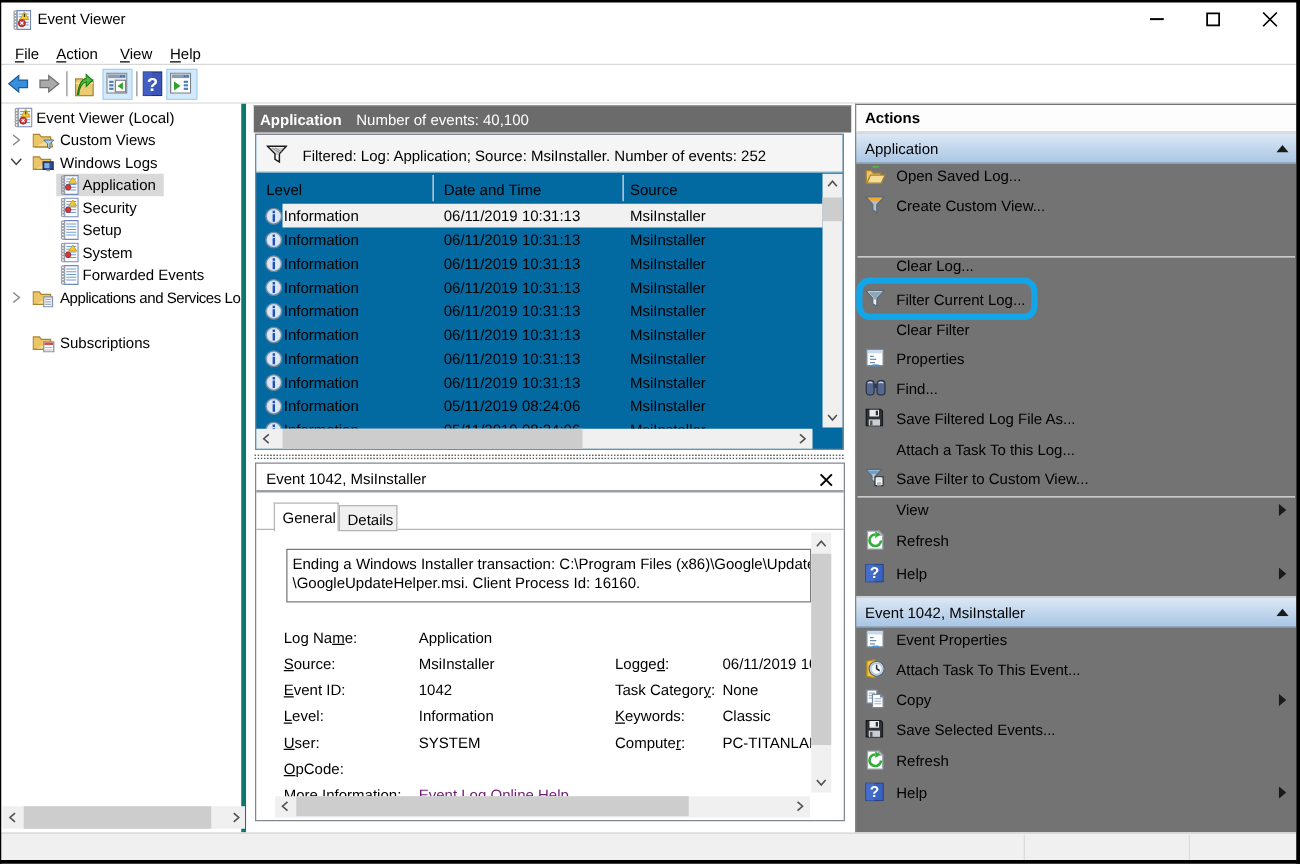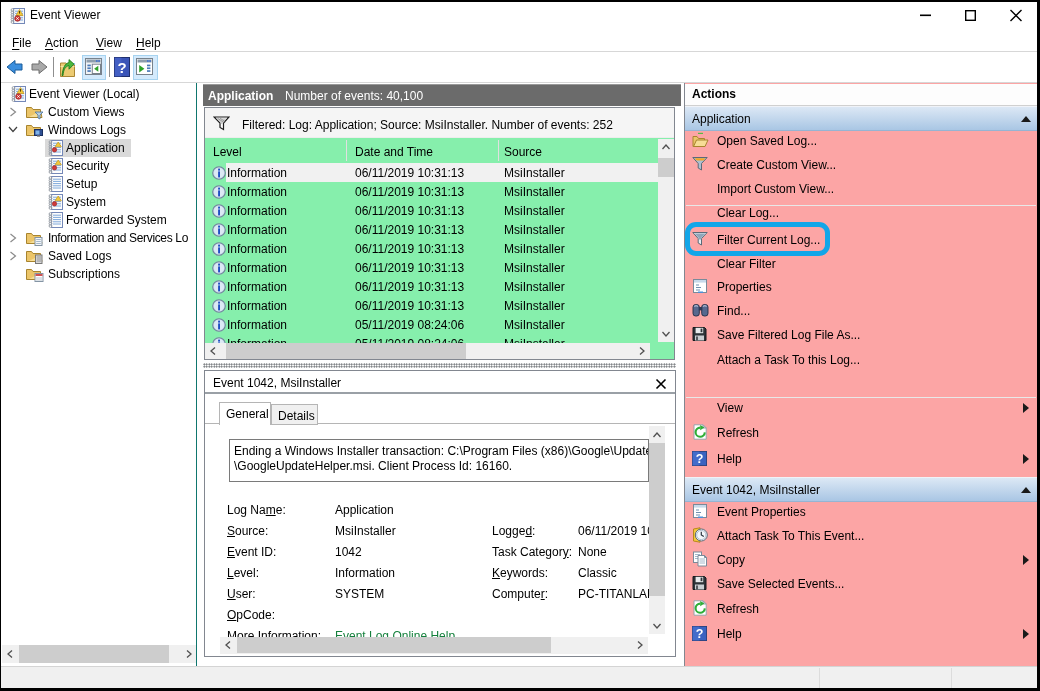--- a/index.html
+++ b/index.html
@@ -21,7 +21,7 @@
 .tsep{position:absolute;top:5px;width:1px;height:20px;background:#8f8f8f;}
 .tsel{position:absolute;background:#d4eafc;border:1px solid #a6d3f0;}
 
-#leftpanel{position:absolute;left:1px;top:83px;width:196px;height:583px;background:#fff;border-right:1px solid #0f766e;box-sizing:border-box;}
+#leftpanel{position:absolute;left:1px;top:83px;width:196px;height:583px;background:#fff;border-right:4px solid #0f766e;box-sizing:border-box;}
 #midpanel{position:absolute;left:197px;top:83px;width:487px;height:583px;background:#fff;}
 #rightpanel{position:absolute;left:684px;top:83px;width:353px;height:583px;background:#fca5a5;border-left:1px solid #828790;box-sizing:border-box;}
 #statusbar{position:absolute;left:0;top:666px;width:1037px;height:22px;background:#f0f0f0;border-top:1px solid #d4d4d4;box-sizing:border-box;}

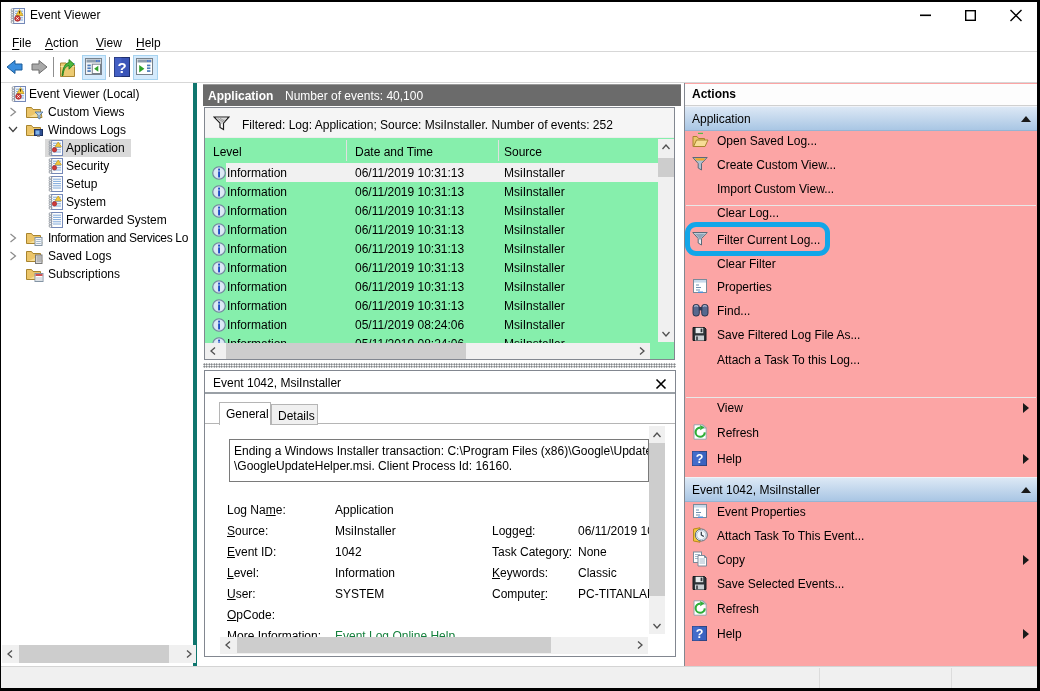--- a/index.html
+++ b/index.html
@@ -23,7 +23,7 @@
 
 #leftpanel{position:absolute;left:1px;top:83px;width:196px;height:583px;background:#fff;border-right:4px solid #0f766e;box-sizing:border-box;}
 #midpanel{position:absolute;left:197px;top:83px;width:487px;height:583px;background:#fff;}
-#rightpanel{position:absolute;left:684px;top:83px;width:353px;height:583px;background:#fca5a5;border-left:1px solid #828790;box-sizing:border-box;}
+#rightpanel{position:absolute;left:684px;top:83px;width:353px;height:583px;background:#737373;border-left:1px solid #828790;box-sizing:border-box;}
 #statusbar{position:absolute;left:0;top:666px;width:1037px;height:22px;background:#f0f0f0;border-top:1px solid #d4d4d4;box-sizing:border-box;}
 
 .trow{position:absolute;left:0;width:196px;height:18px;line-height:18px;white-space:nowrap;}

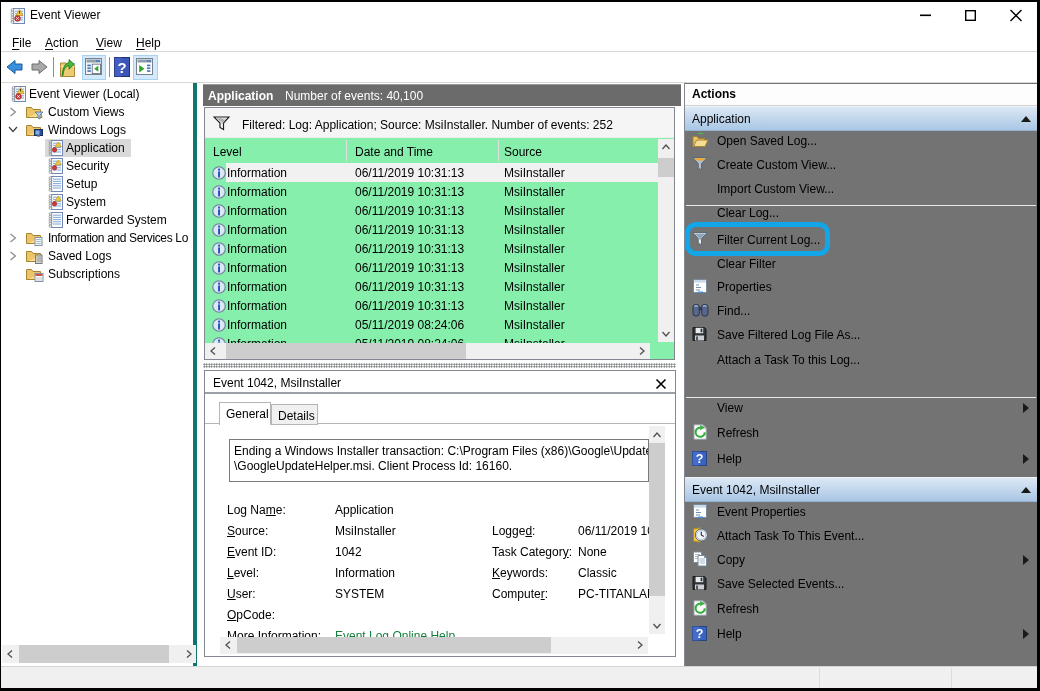--- a/index.html
+++ b/index.html
@@ -32,7 +32,7 @@
 .chev{position:absolute;top:3px;}
 
 #lvheader{position:absolute;left:6px;top:1px;width:478px;height:22px;background:#6b6b6b;color:#fff;line-height:22px;border-top:1px solid #999;box-sizing:border-box;}
-#listbox{position:absolute;left:7px;top:24px;width:471px;height:253px;border:1px solid #828790;background:#86efac;box-sizing:border-box;}
+#listbox{position:absolute;left:7px;top:24px;width:471px;height:253px;border:1px solid #828790;background:#0369a1;box-sizing:border-box;}
 #evpane{position:absolute;left:7px;top:287px;width:472px;height:287px;border:1px solid #828790;background:#fff;box-sizing:border-box;}
 
 .sb{background:#f0f0f0;position:absolute;}

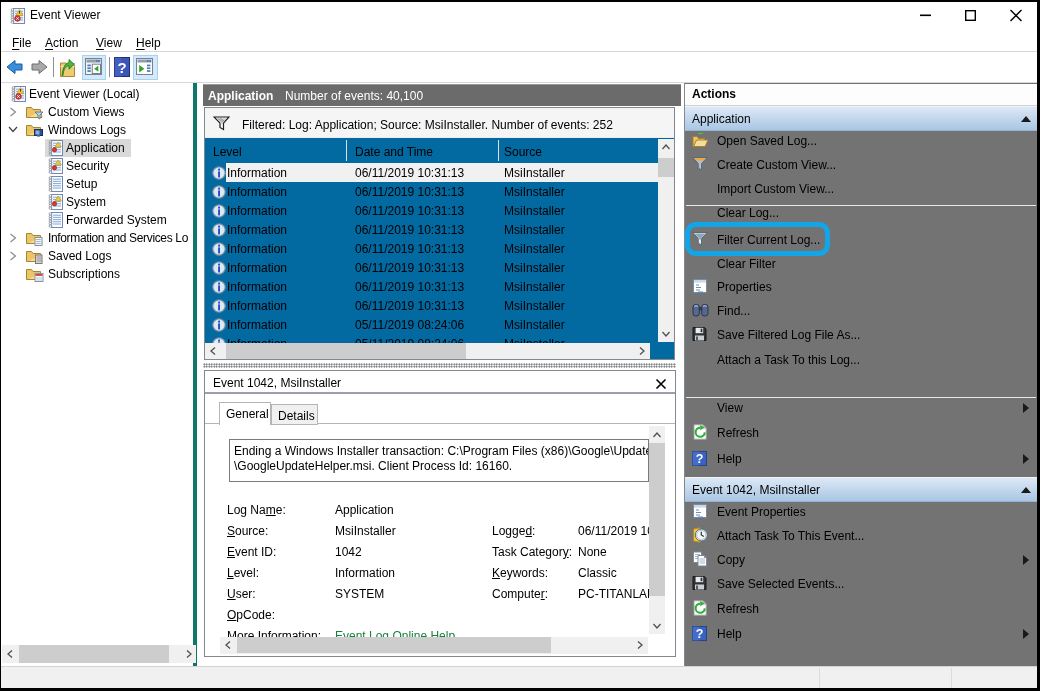--- a/index.html
+++ b/index.html
@@ -584,9 +584,6 @@
 </svg>
         <span style="position:absolute;left:32px;top:0">Open Saved Log...</span>
       </div>
-<div class="abs" style="left:0;top:98.7px;width:352px;height:16px;white-space:nowrap">
-        <span style="position:absolute;left:32px;top:0">Import Custom View...</span>
-      </div>
 <div class="abs" style="left:0;top:123px;width:352px;height:16px;white-space:nowrap">
         <span style="position:absolute;left:32px;top:0">Clear Log...</span>
       </div>

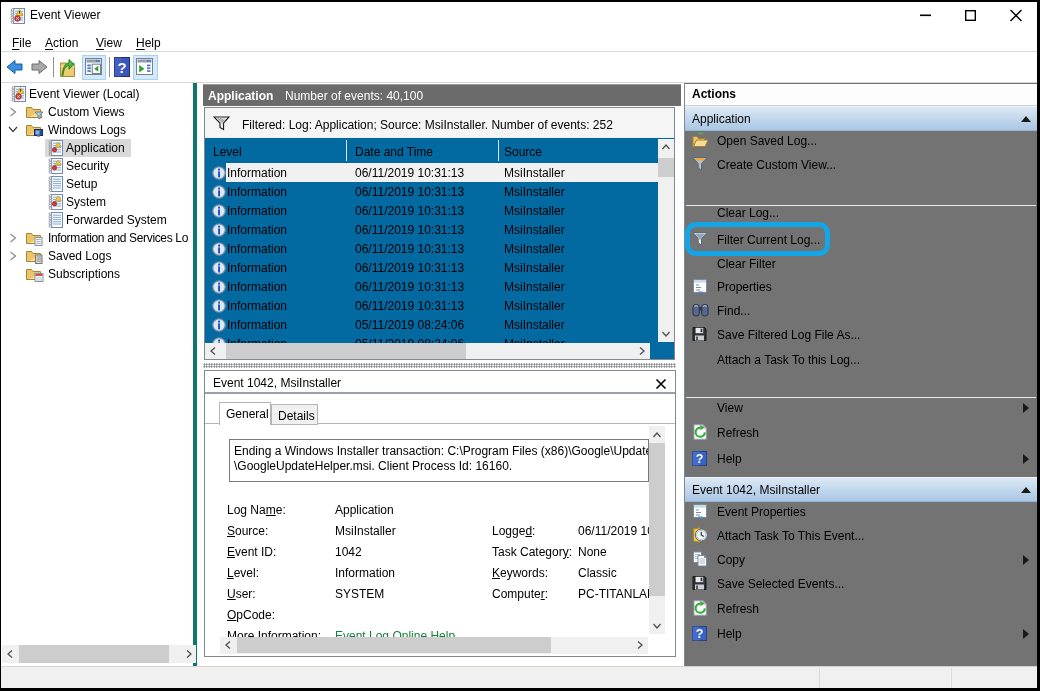--- a/index.html
+++ b/index.html
@@ -285,7 +285,7 @@
             <circle cx="2.5" cy="14" r="1.4"></circle>
           </g>
       </svg>
-      <div class="tlabel" style="left:65px">Forwarded System</div>
+      <div class="tlabel" style="left:65px">Forwarded Events</div>
     </div>
     <div class="trow" style="top:146px">
       <svg class="chev" style="left:8px" width="8" height="12" viewBox="0 0 8 12">

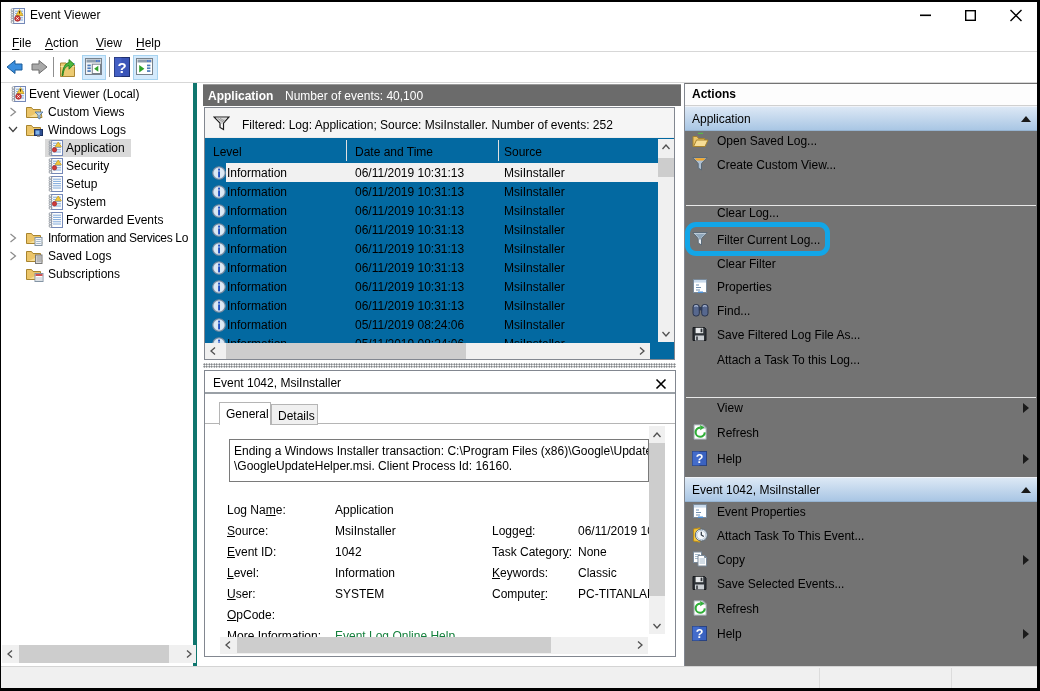--- a/index.html
+++ b/index.html
@@ -301,7 +301,7 @@
             <line x1="10.2" y1="13.5" x2="14.8" y2="13.5"></line>
           </g>
       </svg>
-      <div class="tlabel" style="left:47px;letter-spacing:-0.35px">Information and Services Lo</div>
+      <div class="tlabel" style="left:47px;letter-spacing:-0.35px">Applications and Services Lo</div>
     </div>
     <div class="trow" style="top:164px">
       <svg class="chev" style="left:8px" width="8" height="12" viewBox="0 0 8 12">

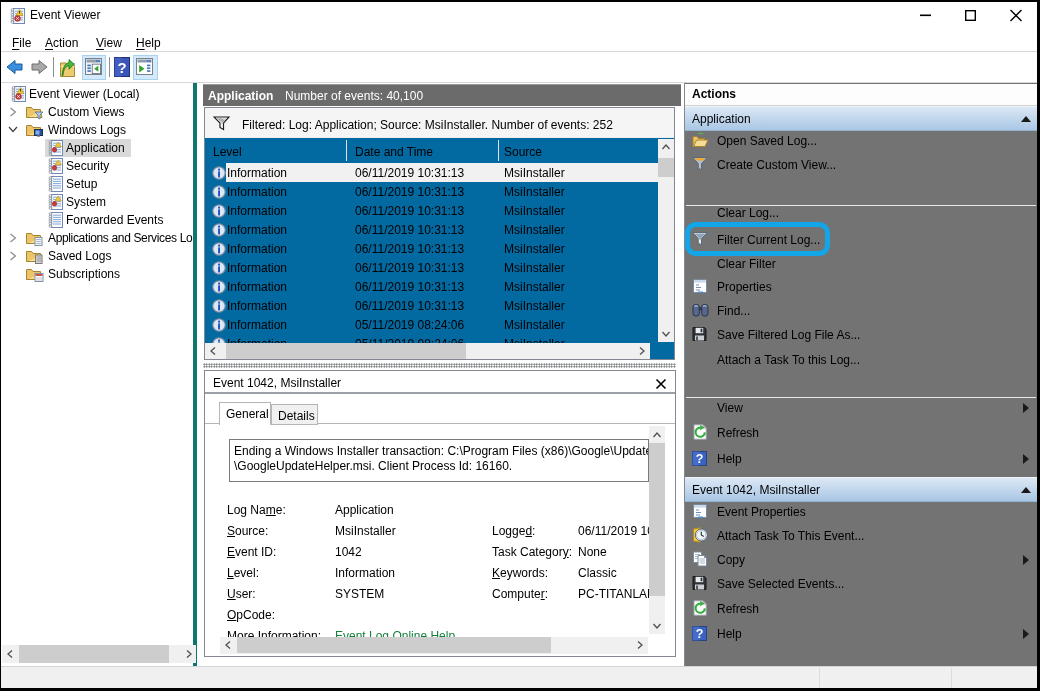--- a/index.html
+++ b/index.html
@@ -303,22 +303,6 @@
       </svg>
       <div class="tlabel" style="left:47px;letter-spacing:-0.35px">Applications and Services Lo</div>
     </div>
-    <div class="trow" style="top:164px">
-      <svg class="chev" style="left:8px" width="8" height="12" viewBox="0 0 8 12">
-          <path d="M1.5 2 L6.5 6 L1.5 10" fill="none" stroke="#8a8a8a" stroke-width="1.2"></path>
-        </svg>
-      <svg class="ticon" style="left:25px" width="18" height="16" viewBox="0 0 18 16">
-        <path d="M0.5 3.5 L0.5 13.5 L14.5 13.5 L14.5 5.5 L7 5.5 L5.5 3.5 Z" fill="#ecc569" stroke="#a8842e"></path>
-        <path d="M14.5 7 L16 13.5 L2 13.5" fill="#f6dd96" stroke="#a8842e"></path>
-        <rect x="9.5" y="7" width="6.5" height="8.5" fill="#d8d8d8" stroke="#787878"></rect>
-        <g stroke="#909090" stroke-width="0.9">
-            <line x1="10.8" y1="9" x2="15" y2="9"></line>
-            <line x1="10.8" y1="11" x2="15" y2="11"></line>
-            <line x1="10.8" y1="13" x2="15" y2="13"></line>
-          </g>
-      </svg>
-      <div class="tlabel" style="left:47px">Saved Logs</div>
-    </div>
     <div class="trow" style="top:182px">
       <svg class="ticon" style="left:25px" width="18" height="16" viewBox="0 0 18 16">
         <path d="M0.5 3.5 L0.5 13.5 L14.5 13.5 L14.5 5.5 L7 5.5 L5.5 3.5 Z" fill="#ecc569" stroke="#a8842e"></path>

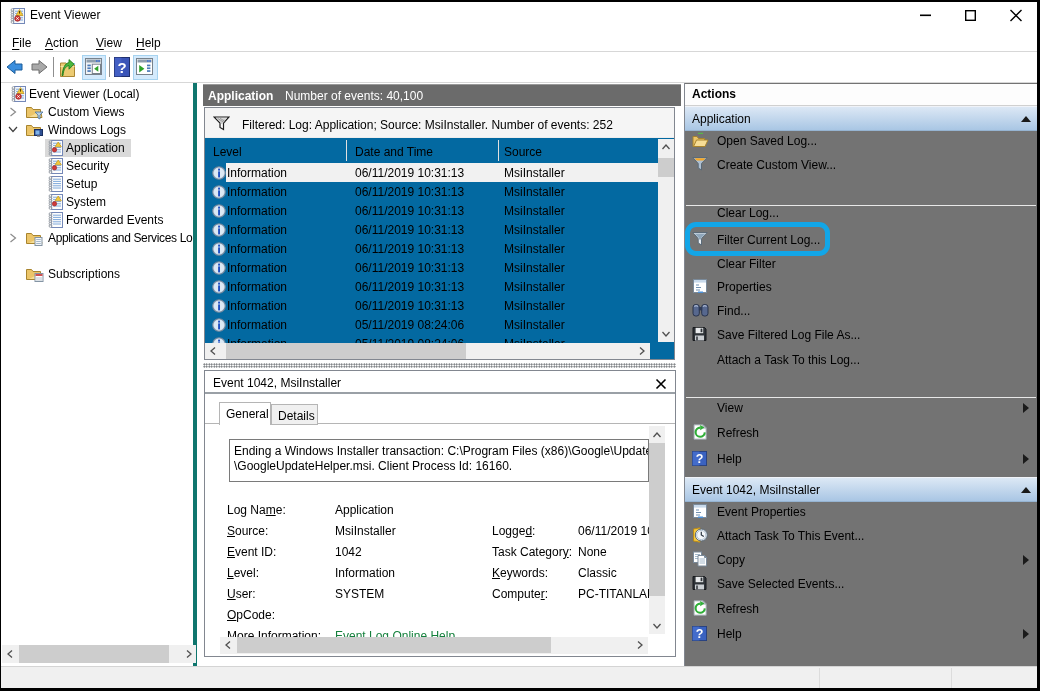--- a/index.html
+++ b/index.html
@@ -617,6 +617,16 @@
 <div class="abs" style="left:0;top:269.6px;width:352px;height:16px;white-space:nowrap">
         <span style="position:absolute;left:32px;top:0">Attach a Task To this Log...</span>
       </div>
+<div class="abs" style="left:0;top:293.1px;width:352px;height:16px;white-space:nowrap">
+        <svg style="position:absolute;left:7px;top:-2px" width="16" height="16" viewBox="0 0 16 16">
+<path d="M0.8 1.5 L13.2 1.5 L8.3 6.8 L8.3 12 L5.6 10.3 L5.6 6.8 Z" fill="#bcd0e2" stroke="#5a6a78" stroke-width="1"></path>
+<path d="M2.2 2.3 L11.8 2.3 L9 5.3 L5 5.3 Z" fill="#6fa0c8"></path>
+<path d="M8 7.5 L14.5 7.5 L14.5 14.5 L8 14.5 Z" fill="#fff" stroke="#303438"></path>
+<rect x="9.2" y="7.8" width="4" height="2.8" fill="#dfe2e5"></rect>
+<rect x="9.6" y="11.5" width="3.4" height="3" fill="#b9bdc2"></rect>
+</svg>
+        <span style="position:absolute;left:32px;top:0">Save Filter to Custom View...</span>
+      </div>
 <div class="abs" style="left:0;top:318.2px;width:352px;height:16px;white-space:nowrap">
         <span style="position:absolute;left:32px;top:0">View</span>
         <svg style="position:absolute;left:338px;top:2px" width="6" height="10" viewBox="0 0 6 10">

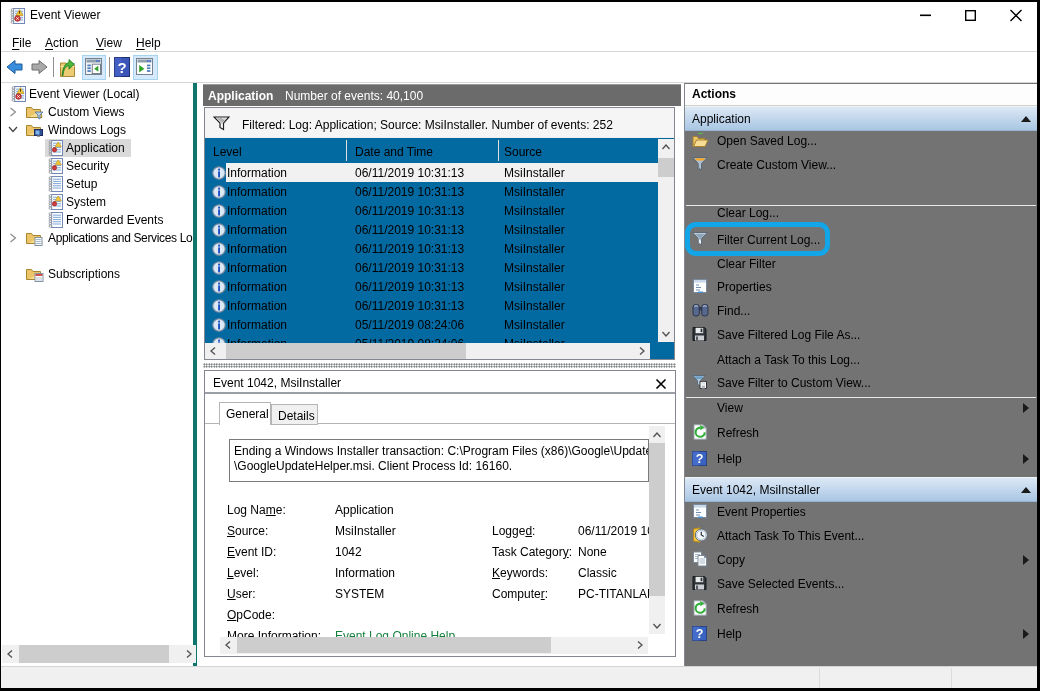--- a/index.html
+++ b/index.html
@@ -513,7 +513,7 @@
 <div class="abs" style="left:373px;top:216px;width:71px;overflow:hidden;white-space:nowrap">PC-TITANLAF</div>
 <div class="abs" style="left:22px;top:237px"><u>O</u>pCode:</div>
 <div class="abs" style="left:22px;top:258px">More Information:</div>
-<div class="abs" style="left:130px;top:258px"><span style="color:#15803d;text-decoration:underline">Event Log Online Help</span></div>
+<div class="abs" style="left:130px;top:258px"><span style="color:#701a75;text-decoration:underline">Event Log Online Help</span></div>
         </div>
       <div class="sb" style="left:444px;top:55px;width:16px;height:208px">
         <svg class="sbarrow" style="left:3px;top:5px" width="10" height="8" viewBox="0 0 10 8">

